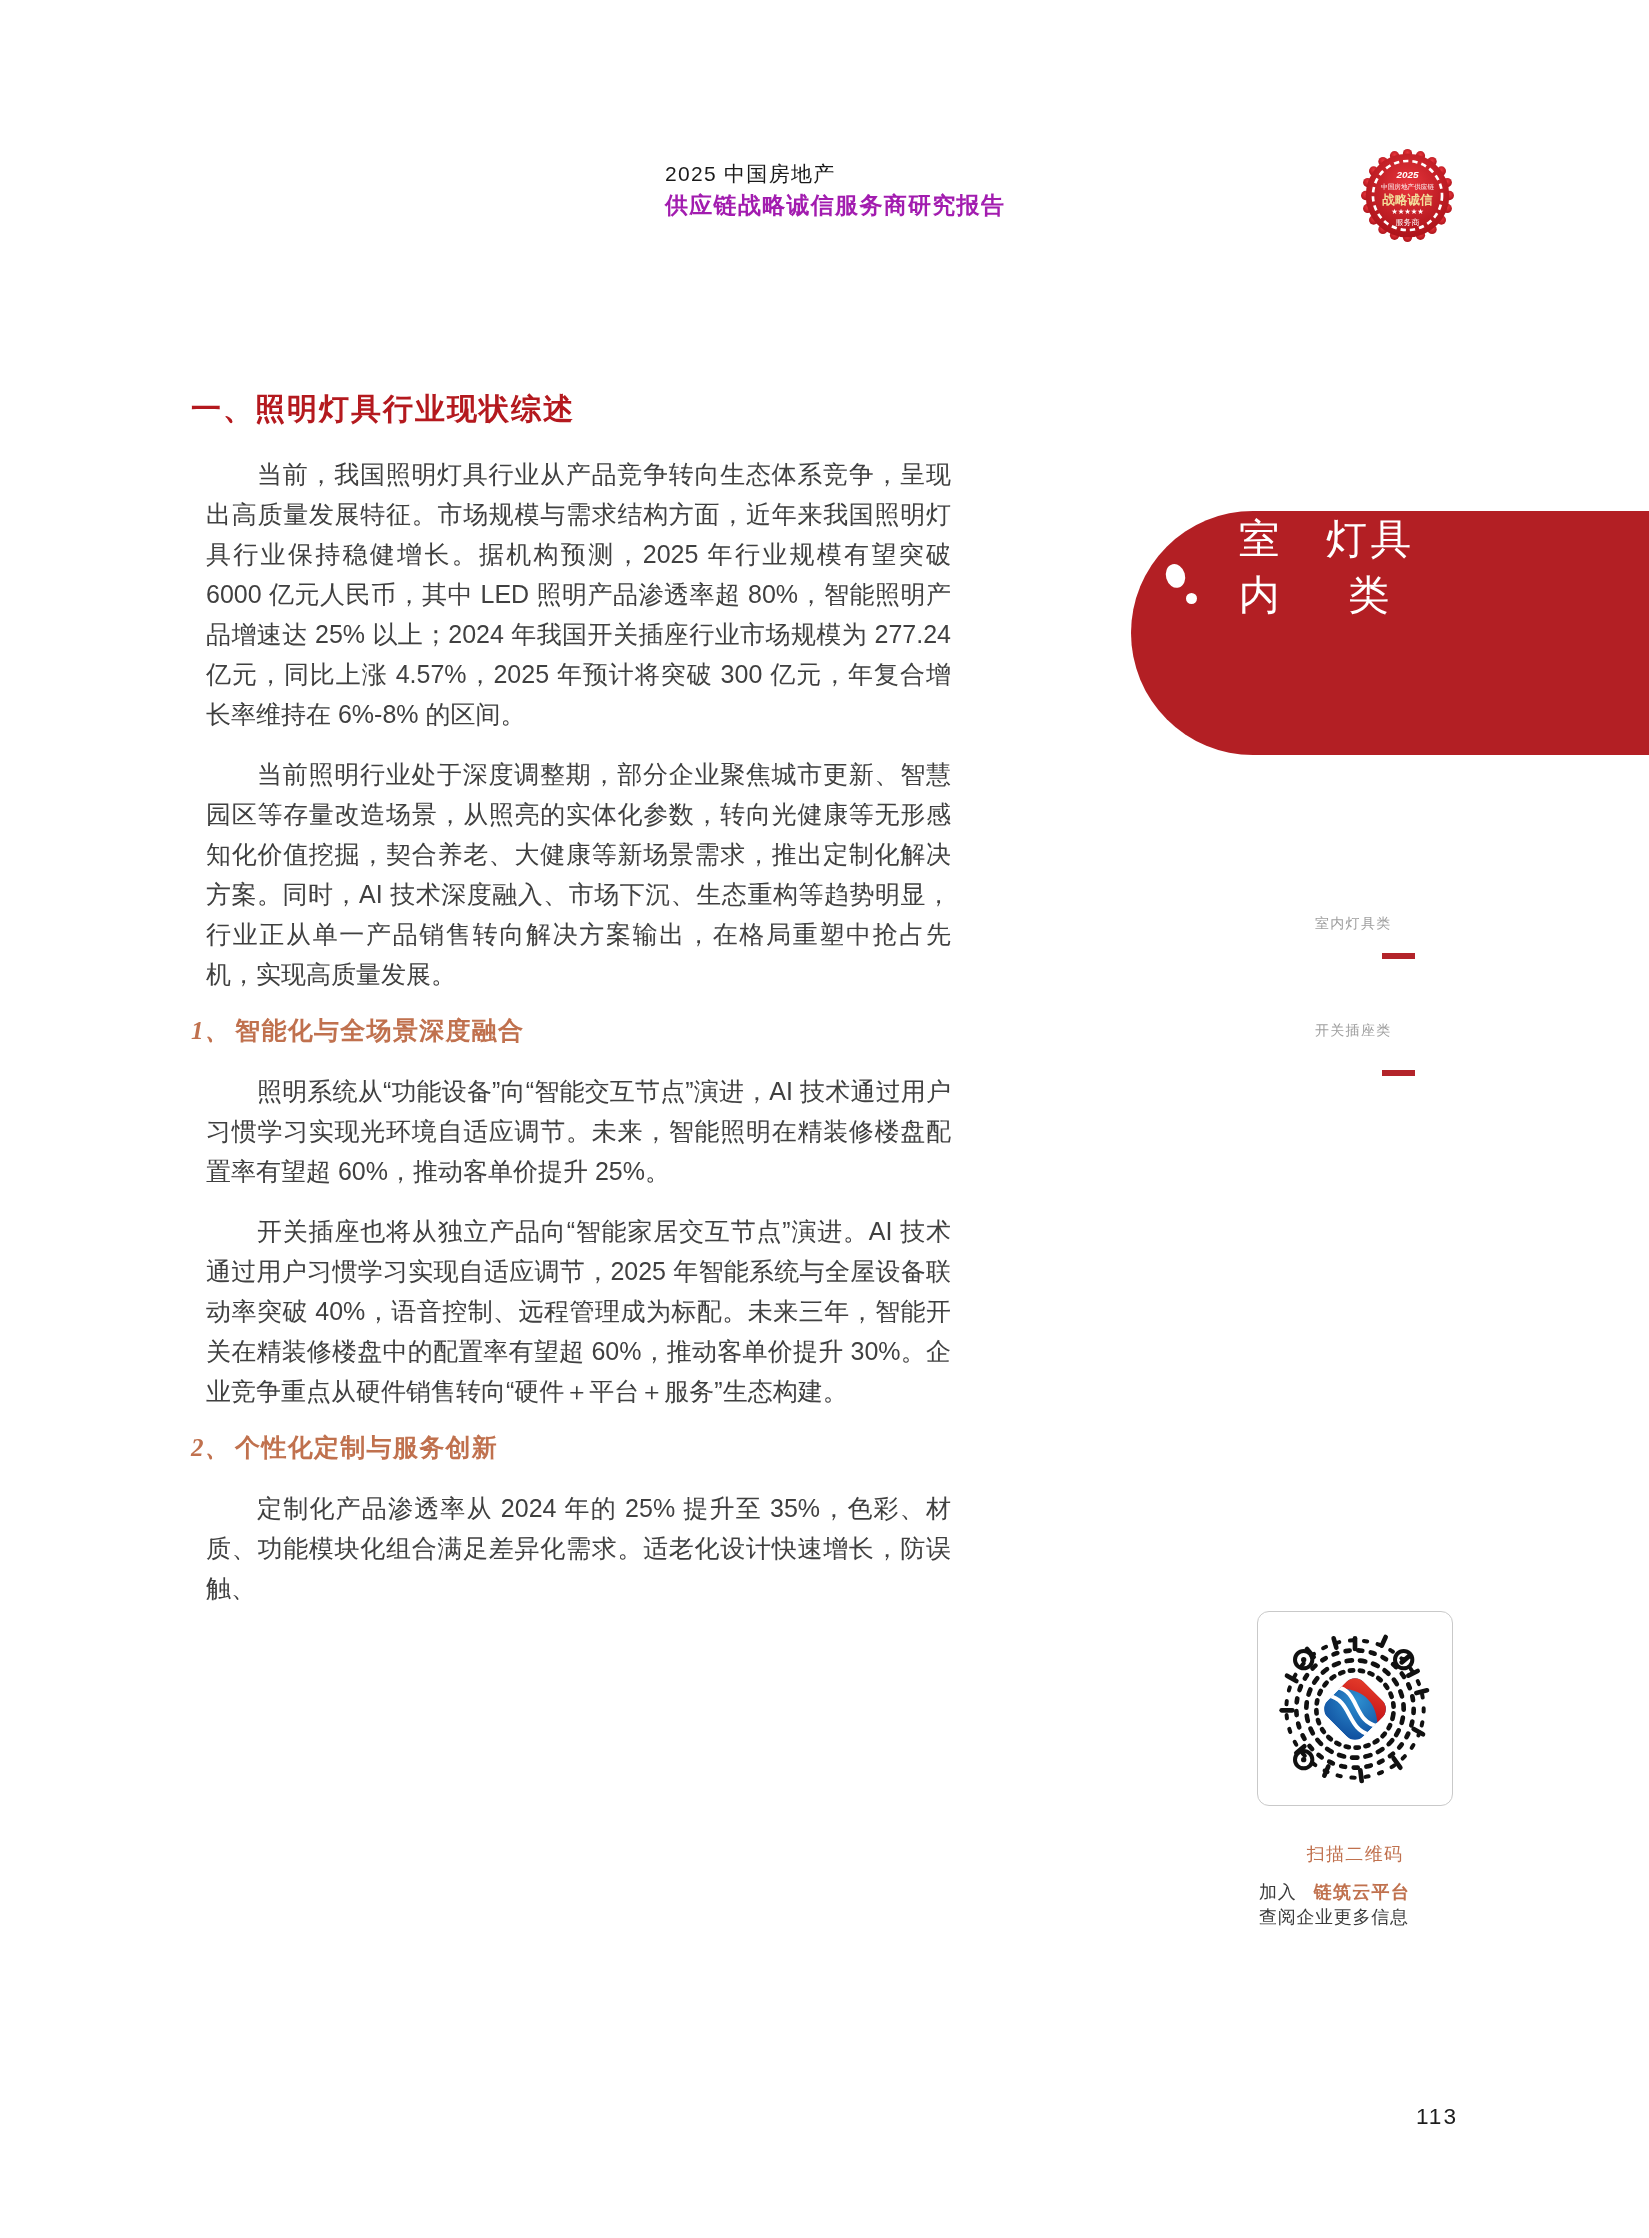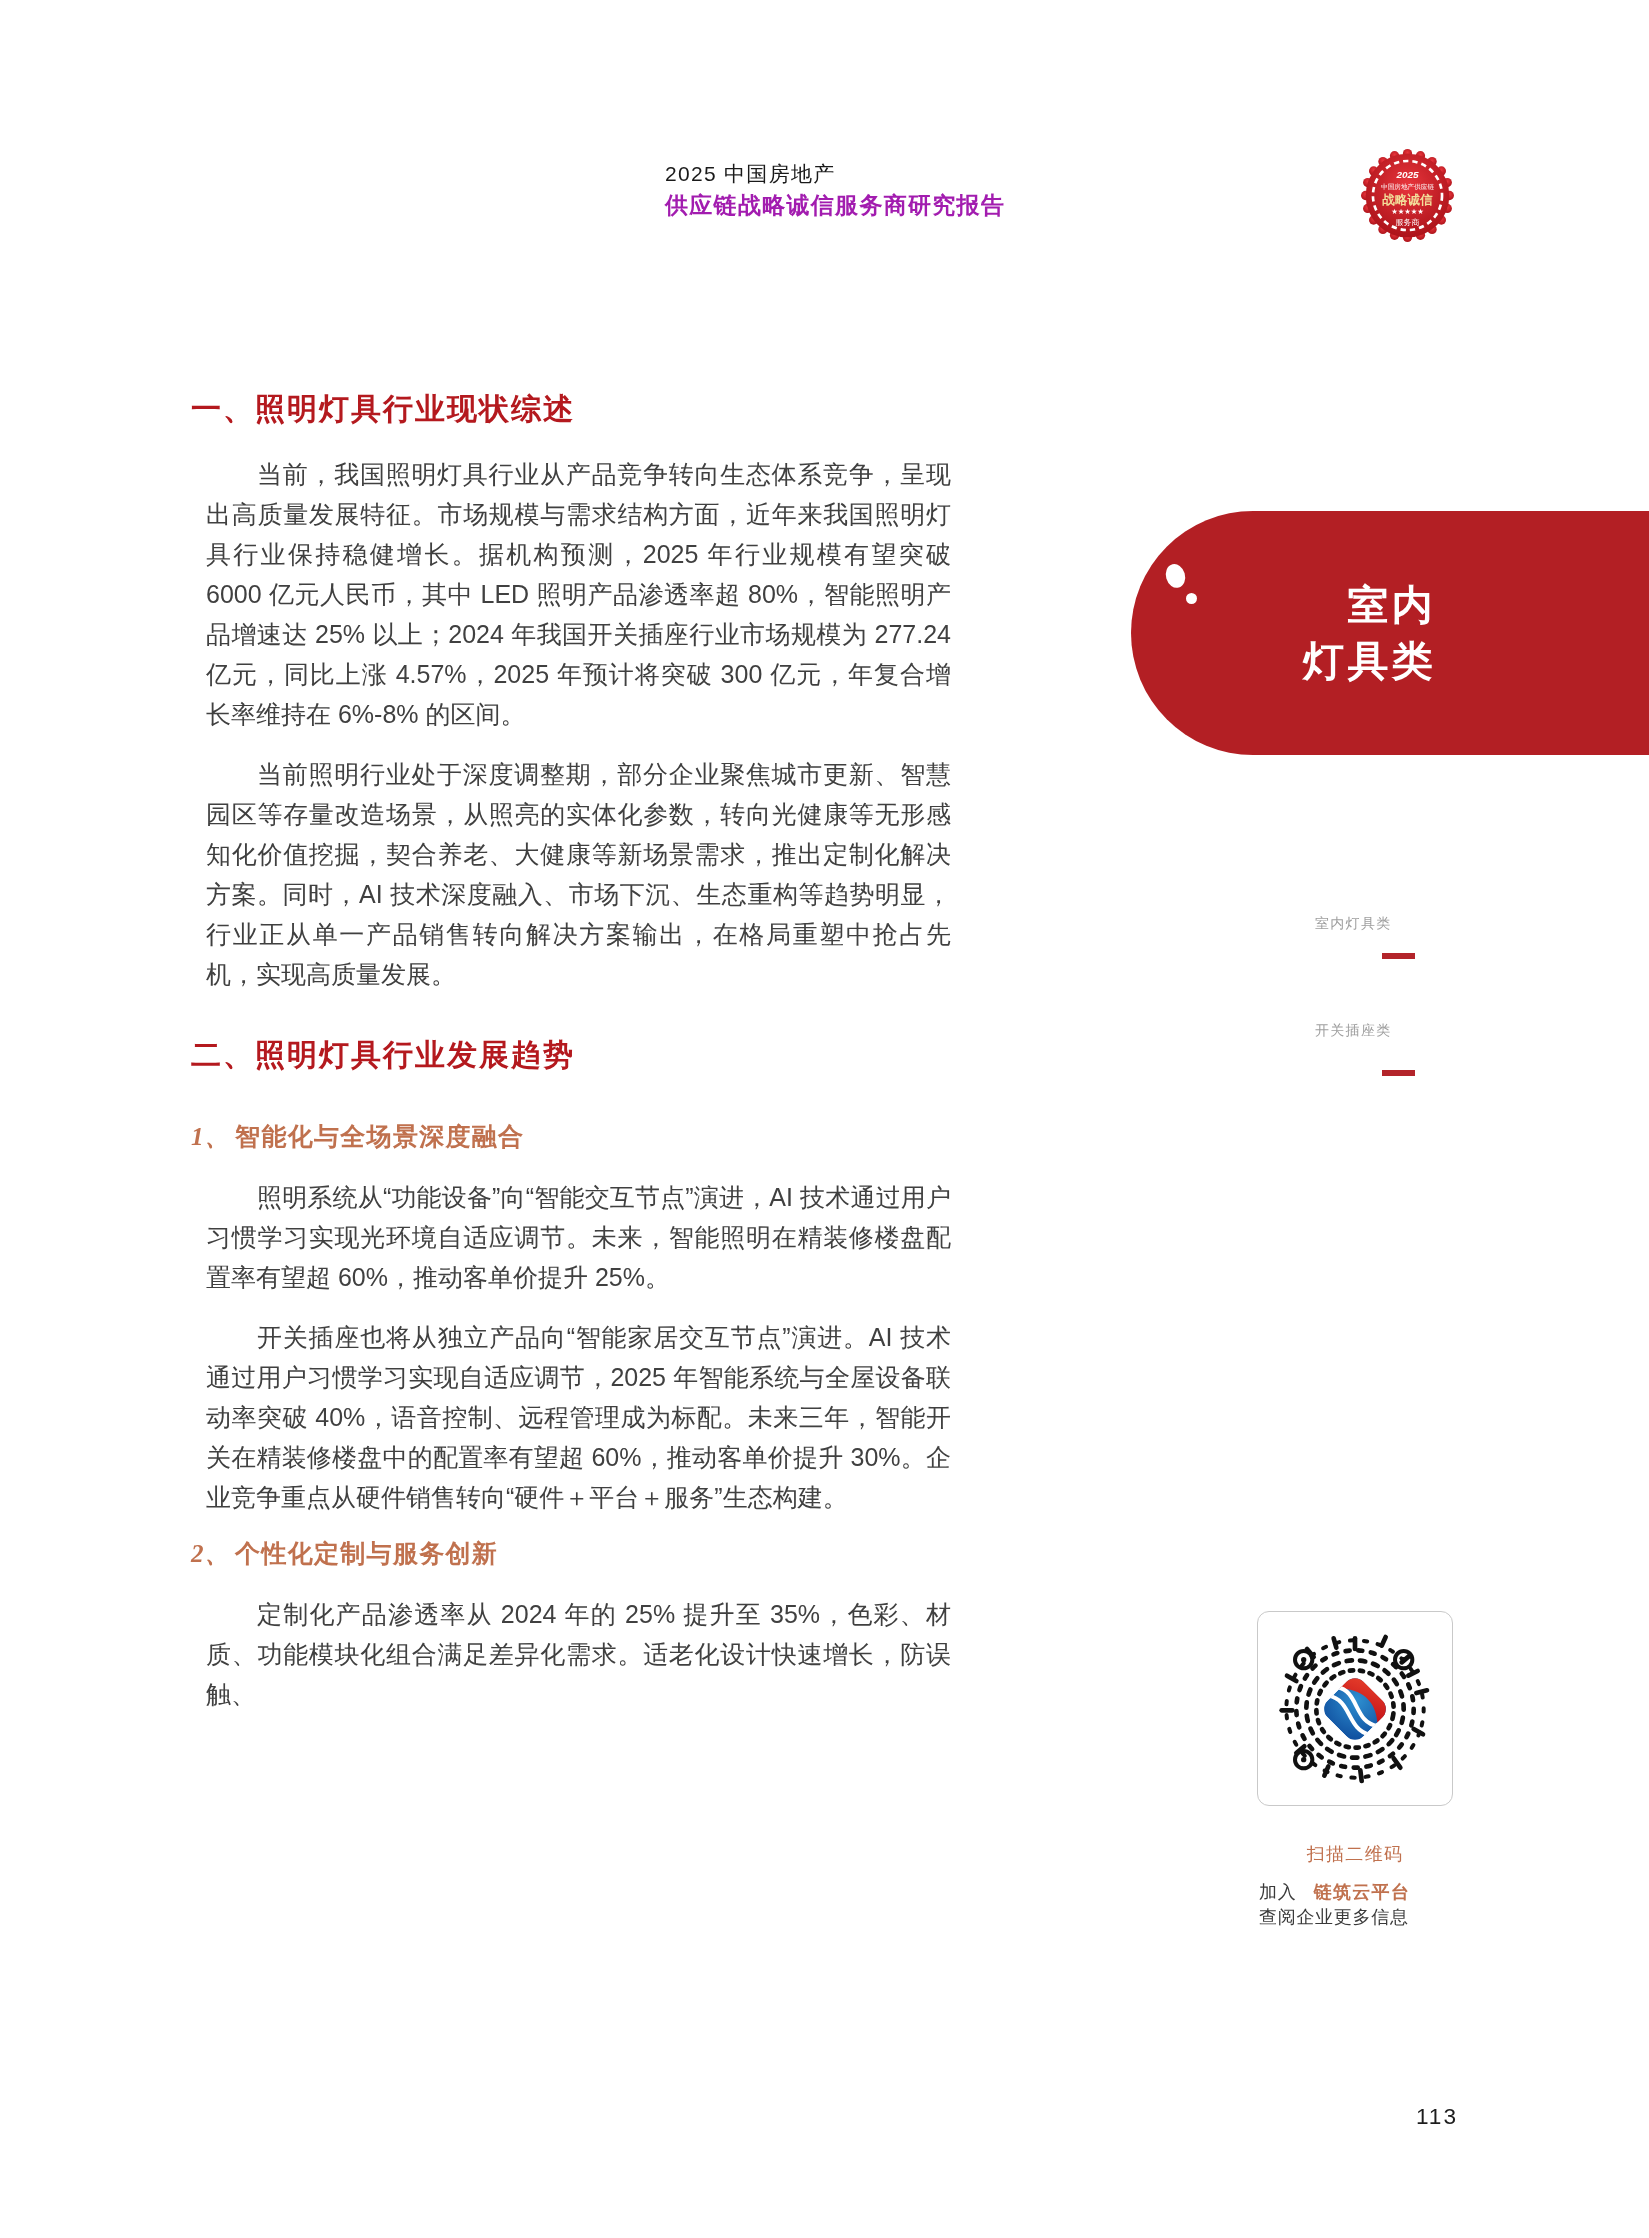--- a/index.html
+++ b/index.html
@@ -30,8 +30,8 @@
   .cap-dot-small{position:absolute;left:55px;top:82px;width:11.3px;height:11.3px;background:#fff;border-radius:50%;}
   .cap-text{
     position:absolute;left:86px;top:0;width:219px;height:100%;
-    display:flex;flex-direction:column;justify-content:center;align-items:flex-end;
-    color:#ffffff;font-weight:bold;font-size:41px;line-height:56px;letter-spacing:3.3px;text-align:center;
+    display:flex;flex-direction:row;justify-content:center;align-items:flex-start;
+    color:#ffffff;font-weight:normal;font-size:41px;line-height:56px;letter-spacing:3.3px;text-align:center;
   }
   .rail-label{position:absolute;left:1315px;width:239px;font-size:14px;letter-spacing:1.3px;color:#9E9E9E;}
   .rail-dash{position:absolute;left:1382px;width:33px;height:6px;background:#B3242A;}

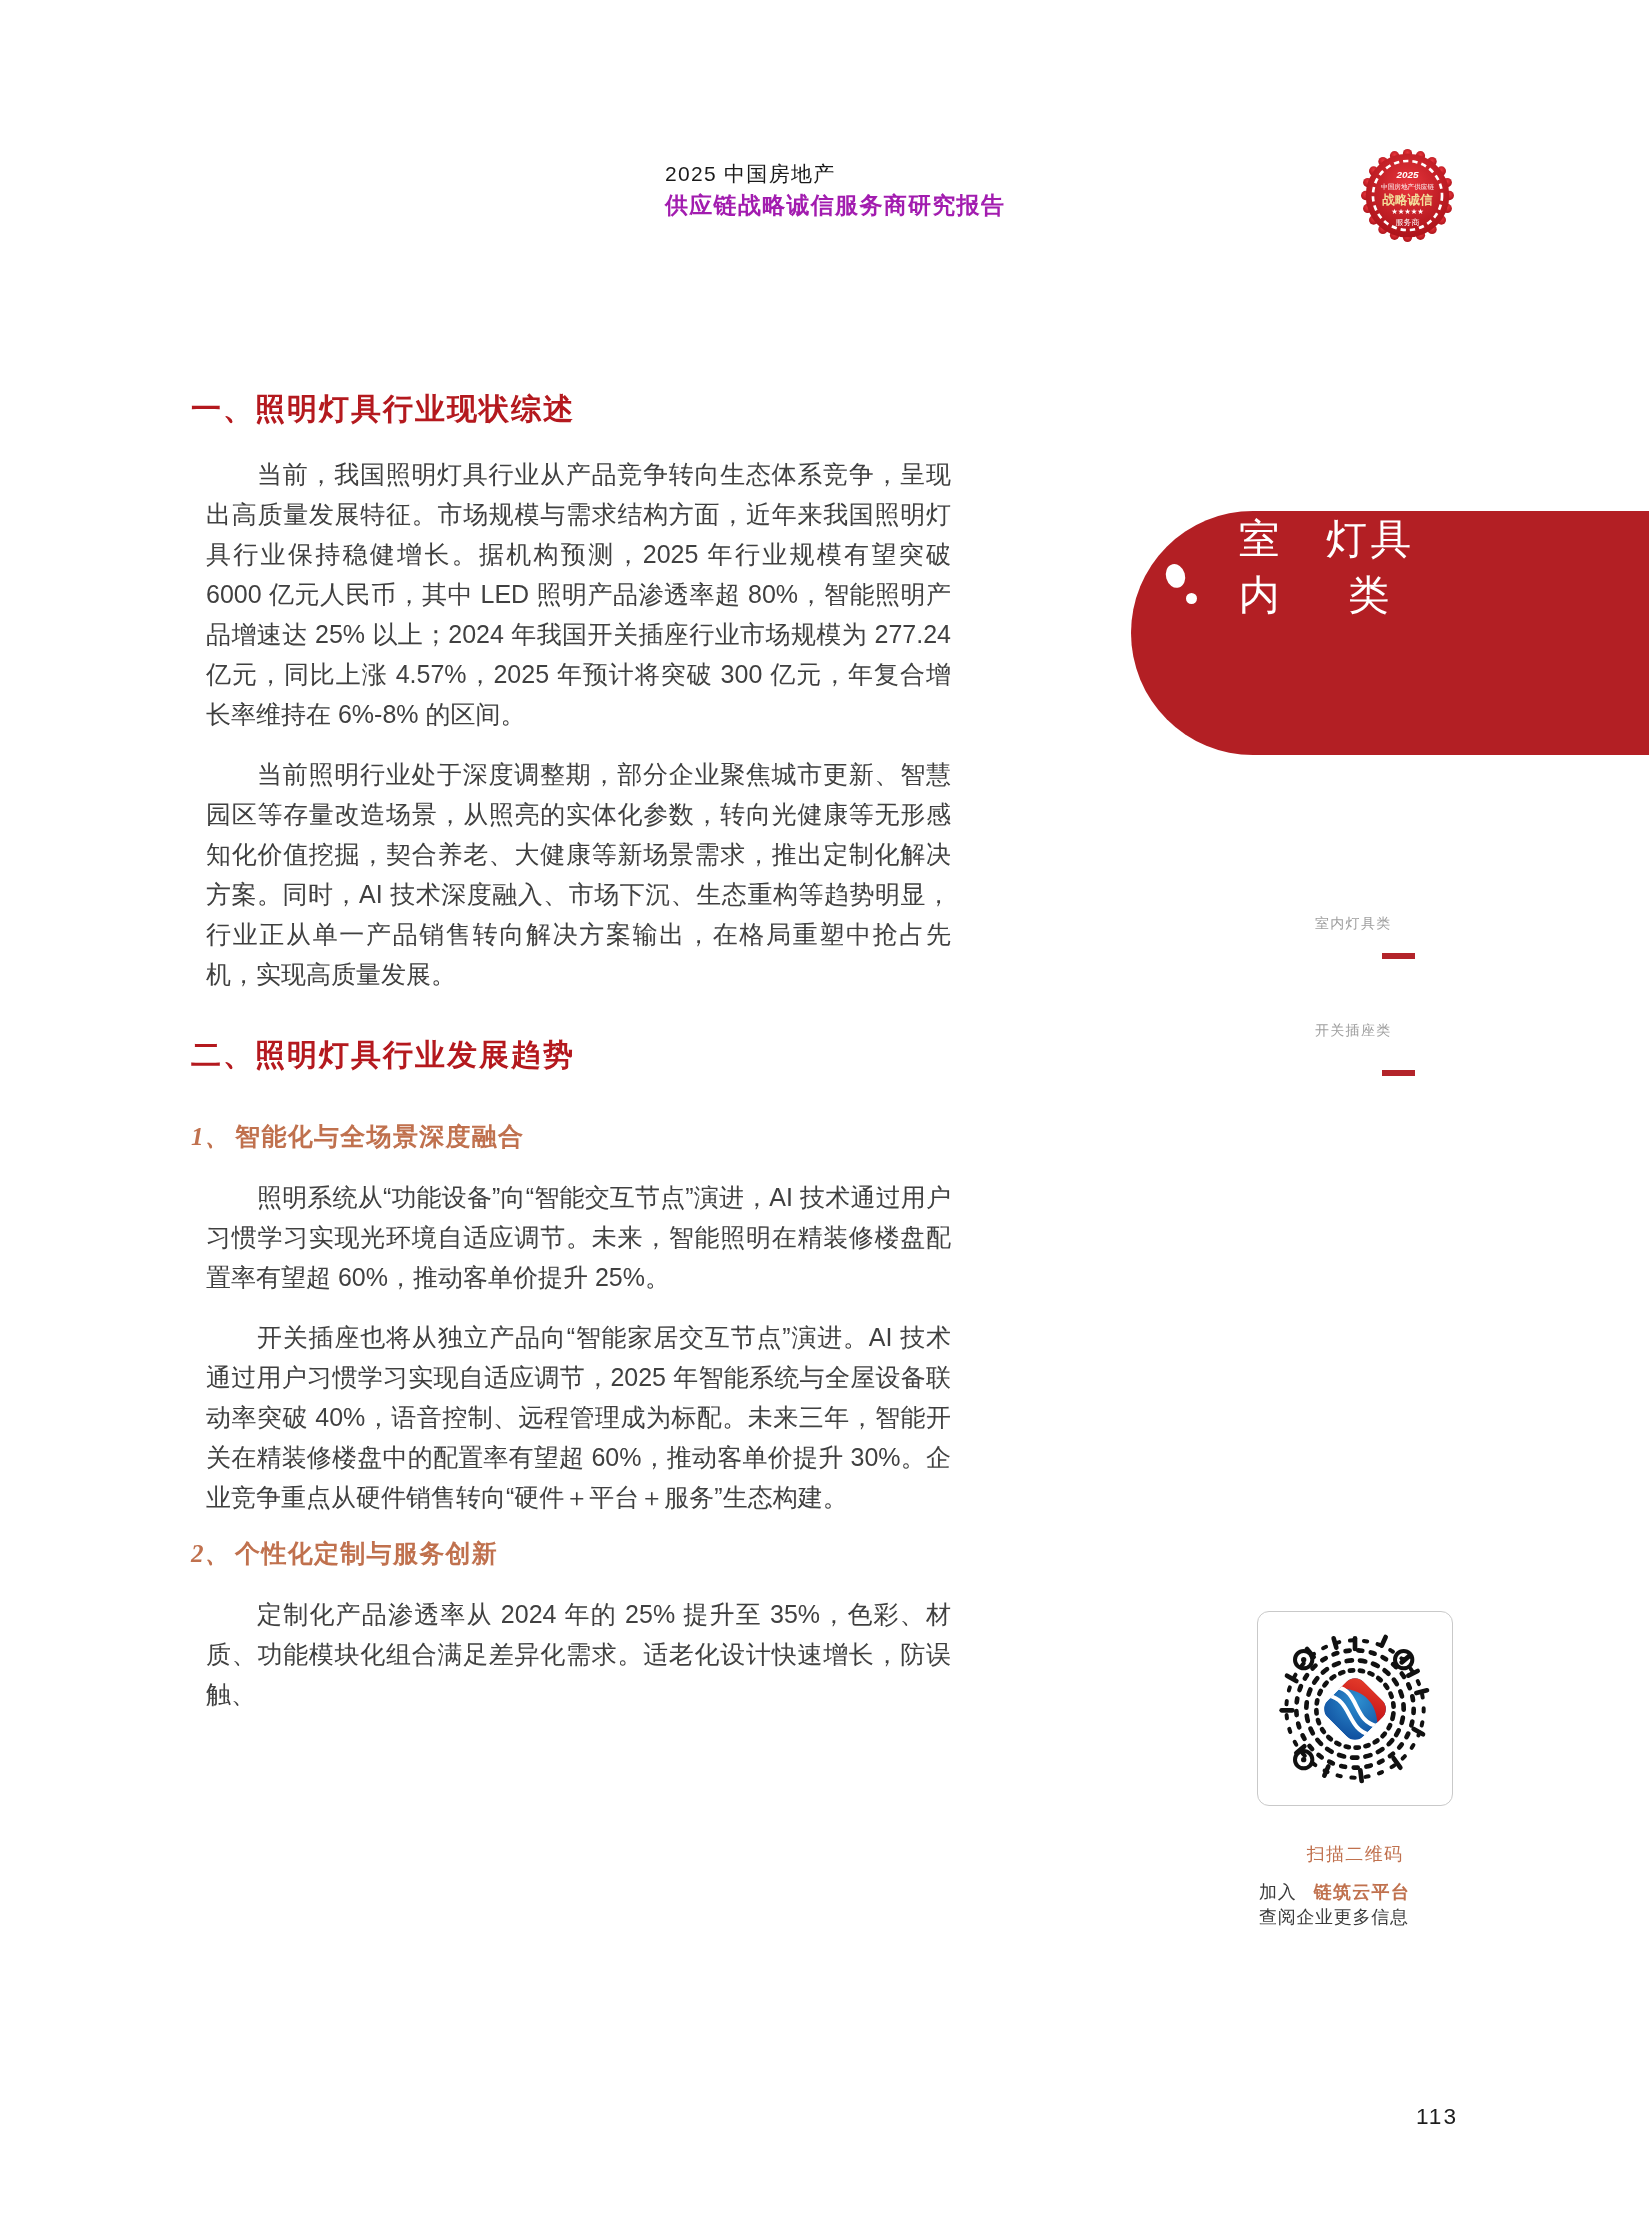--- a/index.html
+++ b/index.html
@@ -103,7 +103,6 @@
     <p class="body-para">当前，我国照明灯具行业从产品竞争转向生态体系竞争，呈现出高质量发展特征。市场规模与需求结构方面，近年来我国照明灯具行业保持稳健增长。据机构预测，2025 年行业规模有望突破 6000 亿元人民币，其中 LED 照明产品渗透率超 80%，智能照明产品增速达 25% 以上；2024 年我国开关插座行业市场规模为 277.24 亿元，同比上涨 4.57%，2025 年预计将突破 300 亿元，年复合增长率维持在 6%-8% 的区间。</p>
     <p class="body-para">当前照明行业处于深度调整期，部分企业聚焦城市更新、智慧园区等存量改造场景，从照亮的实体化参数，转向光健康等无形感知化价值挖掘，契合养老、大健康等新场景需求，推出定制化解决方案。同时，AI 技术深度融入、市场下沉、生态重构等趋势明显，行业正从单一产品销售转向解决方案输出，在格局重塑中抢占先机，实现高质量发展。</p>
 
-    <h1 class="sec-title second">二、照明灯具行业发展趋势</h1>
 
     <h2 class="sub-title"><span class="sub-no">1、</span><span>智能化与全场景深度融合</span></h2>
     <p class="body-para">照明系统从“功能设备”向“智能交互节点”演进，AI 技术通过用户习惯学习实现光环境自适应调节。未来，智能照明在精装修楼盘配置率有望超 60%，推动客单价提升 25%。</p>

